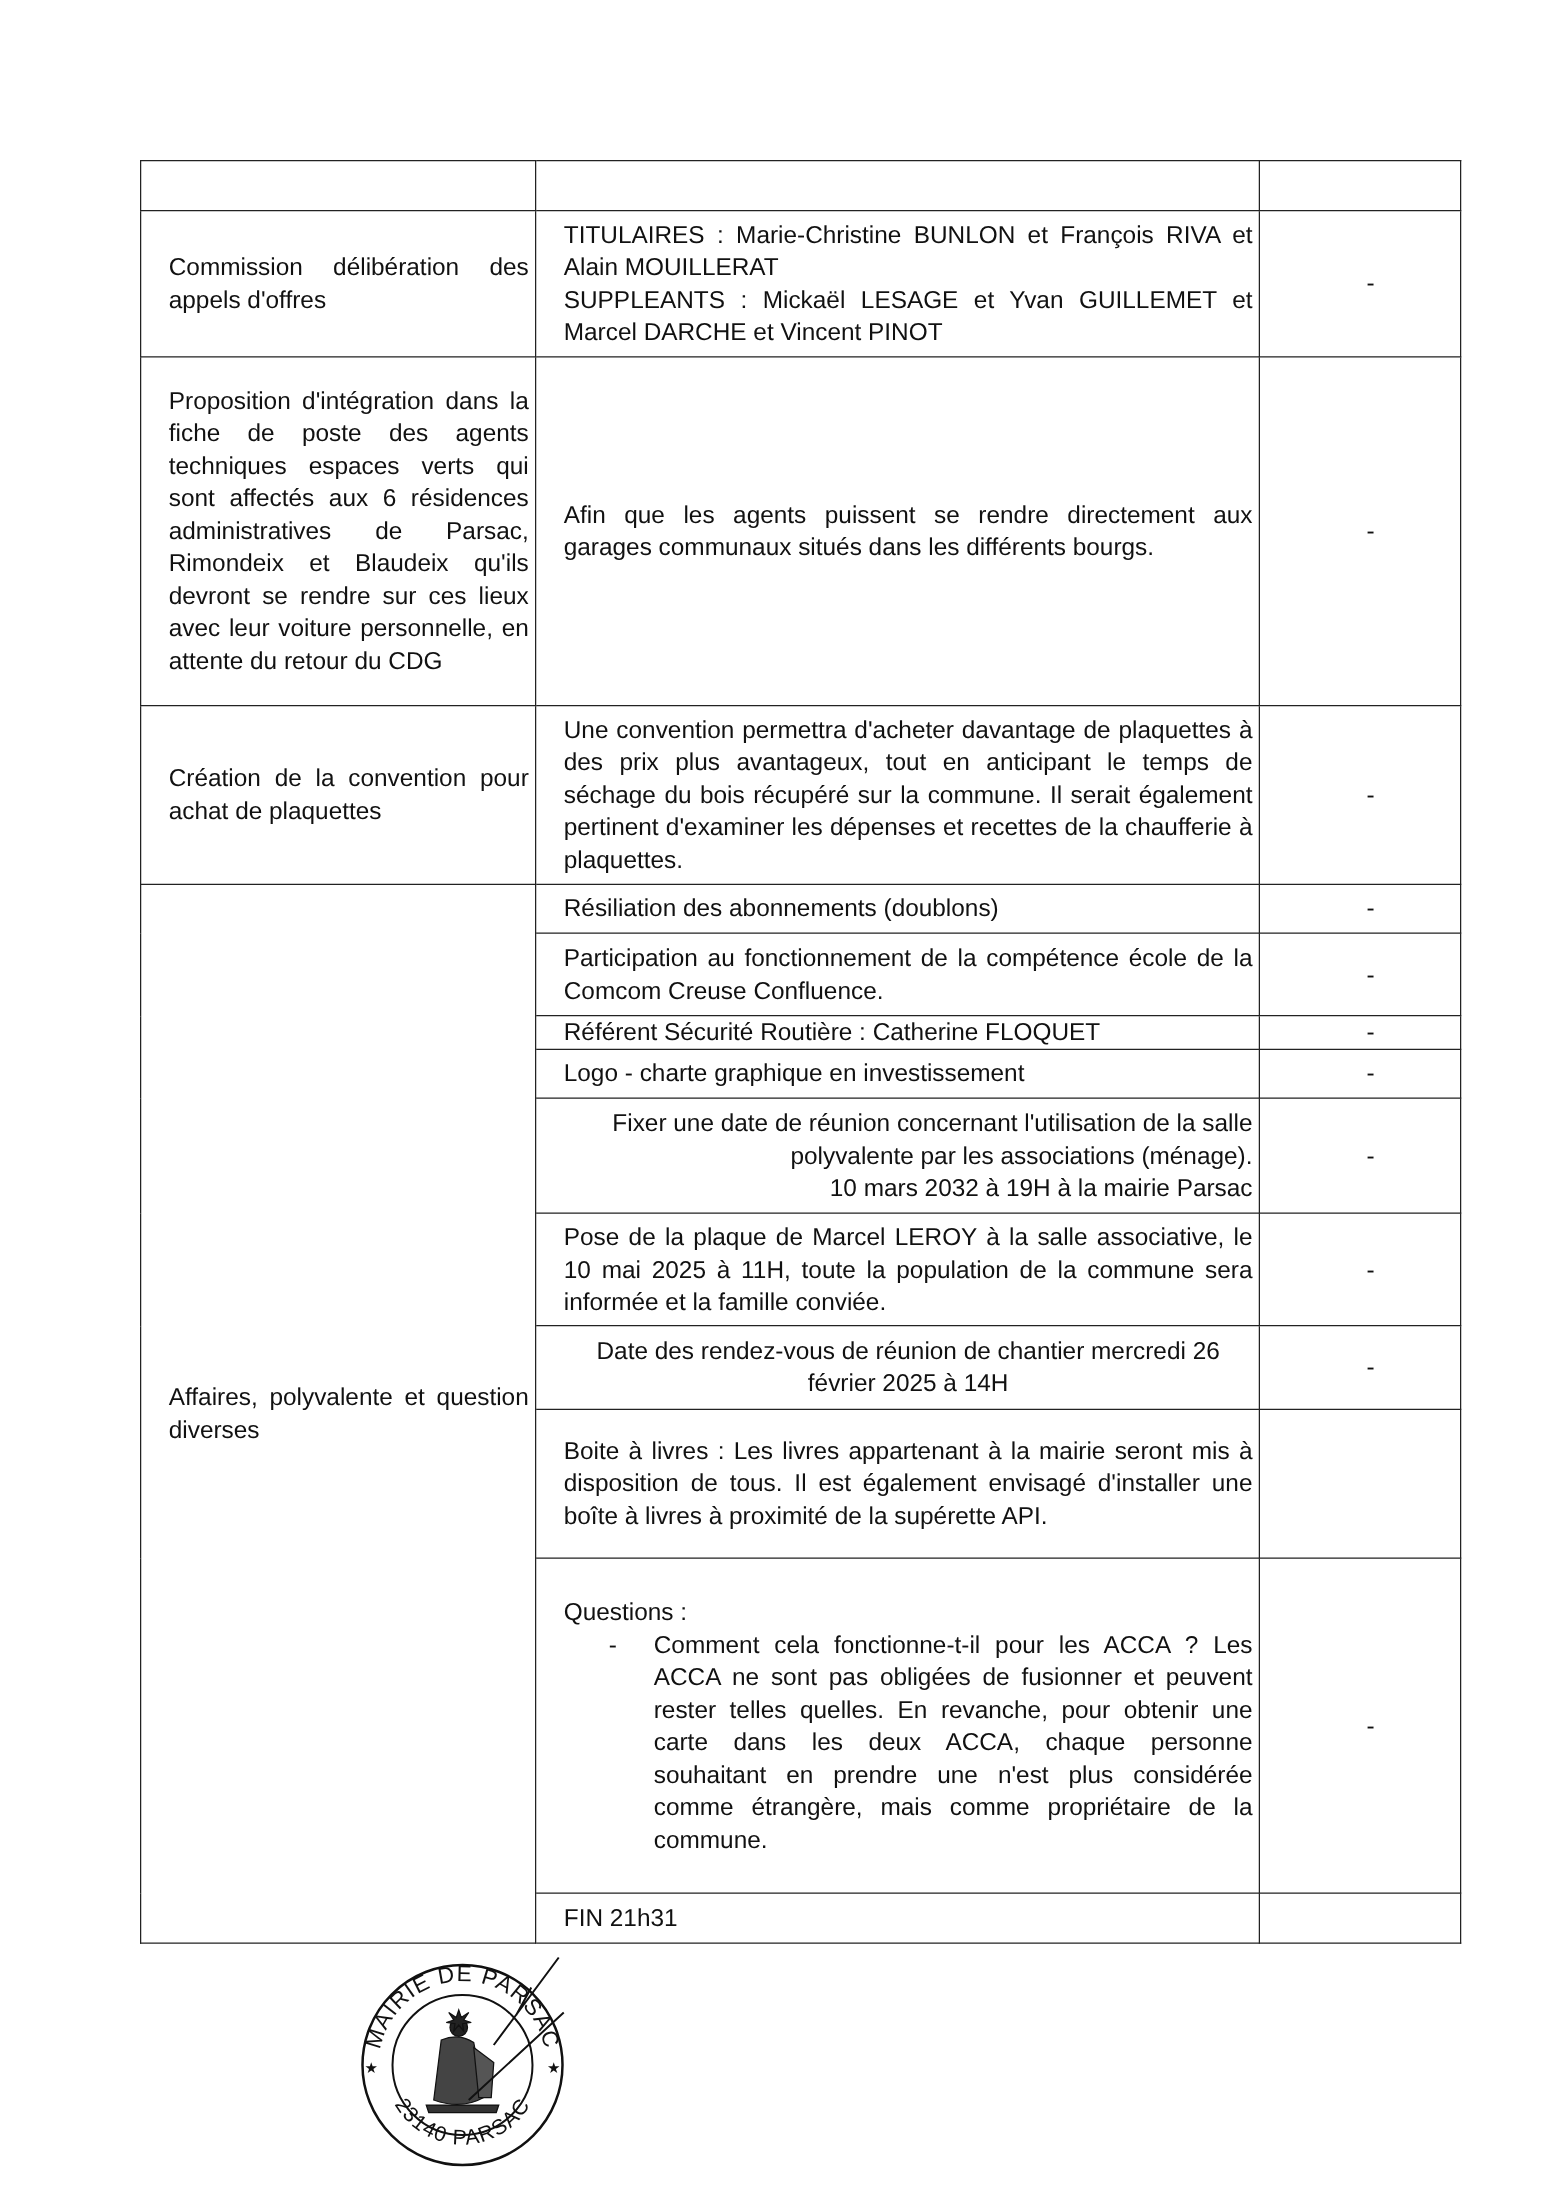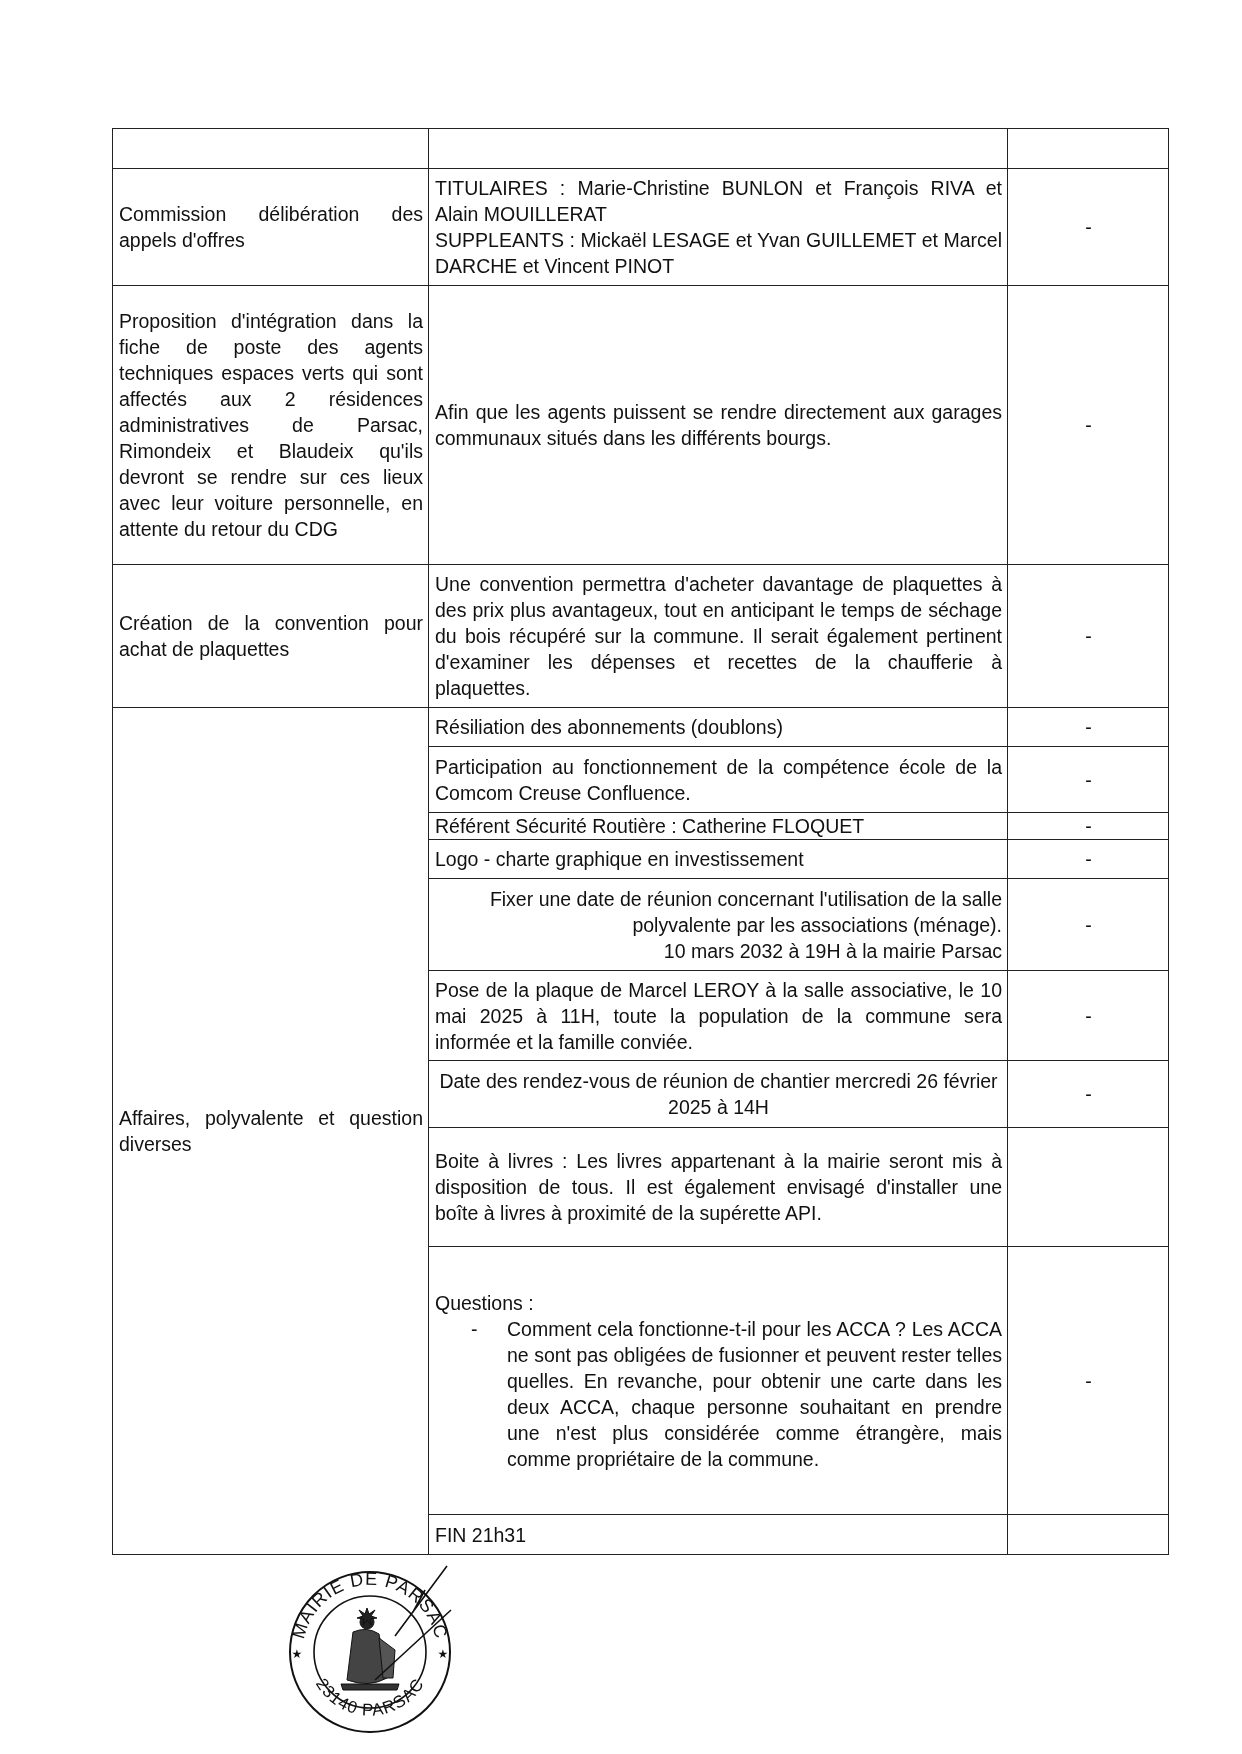--- a/index.html
+++ b/index.html
@@ -13,7 +13,7 @@
   }
   table.minutes td {
     border: 1.5px solid #222; vertical-align: middle;
-    padding: 0 5px 0 6px; box-sizing: border-box;
+    padding: 0 5px 0 22px; box-sizing: border-box;
   }
   td.col-topic { width: 316px; text-align: justify; text-align-last: left; }
   td.col-detail { width: 579px; text-align: justify; }

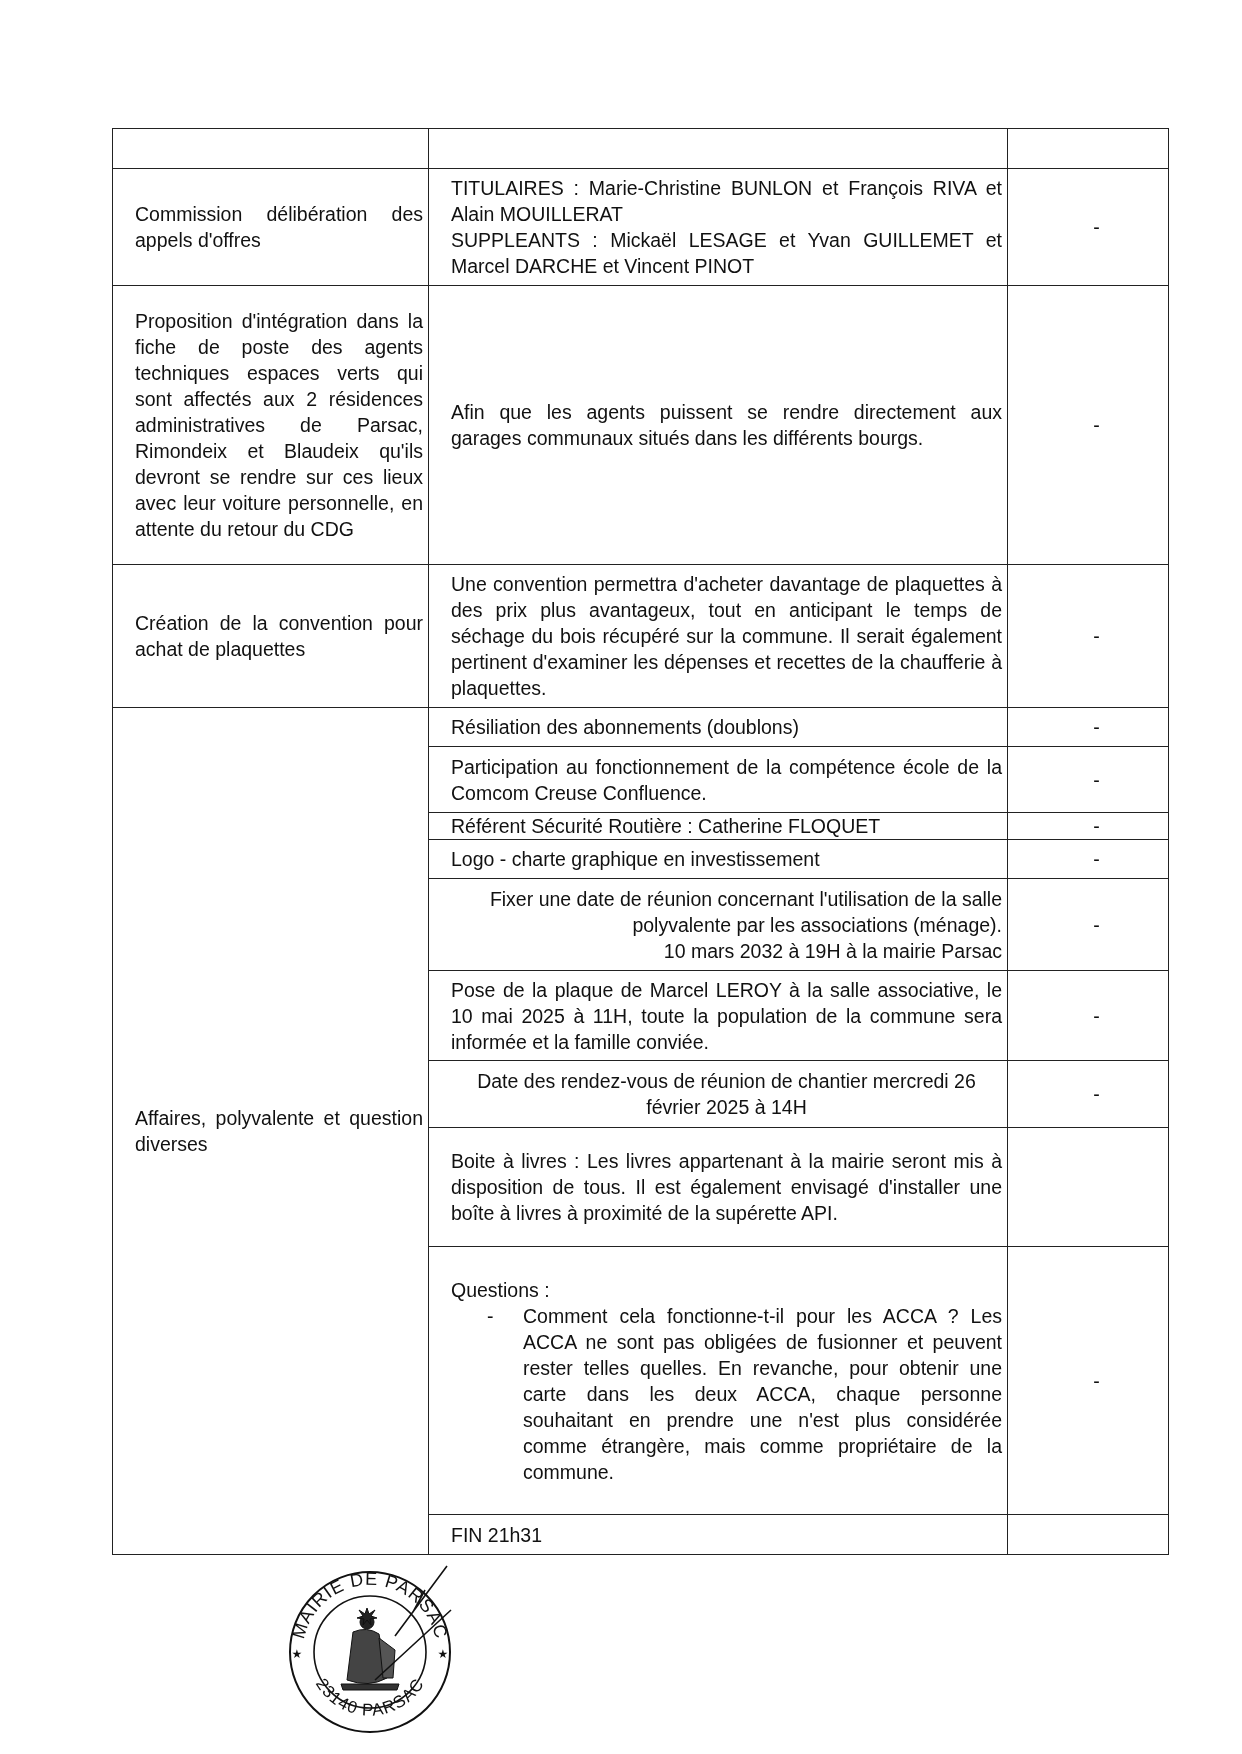--- a/index.html
+++ b/index.html
@@ -47,7 +47,7 @@
     </tr>
 
     <tr style="height:279px">
-      <td class="col-topic">Proposition d'intégration dans la fiche de poste des agents techniques espaces verts qui sont affectés aux 2 résidences administratives de Parsac, Rimondeix et Blaudeix qu'ils devront se rendre sur ces lieux avec leur voiture personnelle, en attente du retour du CDG</td>
+      <td class="col-topic">Proposition d'intégration dans la fiche de poste des agents techniques espaces verts qui sont affectés aux 6 résidences administratives de Parsac, Rimondeix et Blaudeix qu'ils devront se rendre sur ces lieux avec leur voiture personnelle, en attente du retour du CDG</td>
       <td class="col-detail">Afin que les agents puissent se rendre directement aux garages communaux situés dans les différents bourgs.</td>
       <td class="col-vote">-</td>
     </tr>

